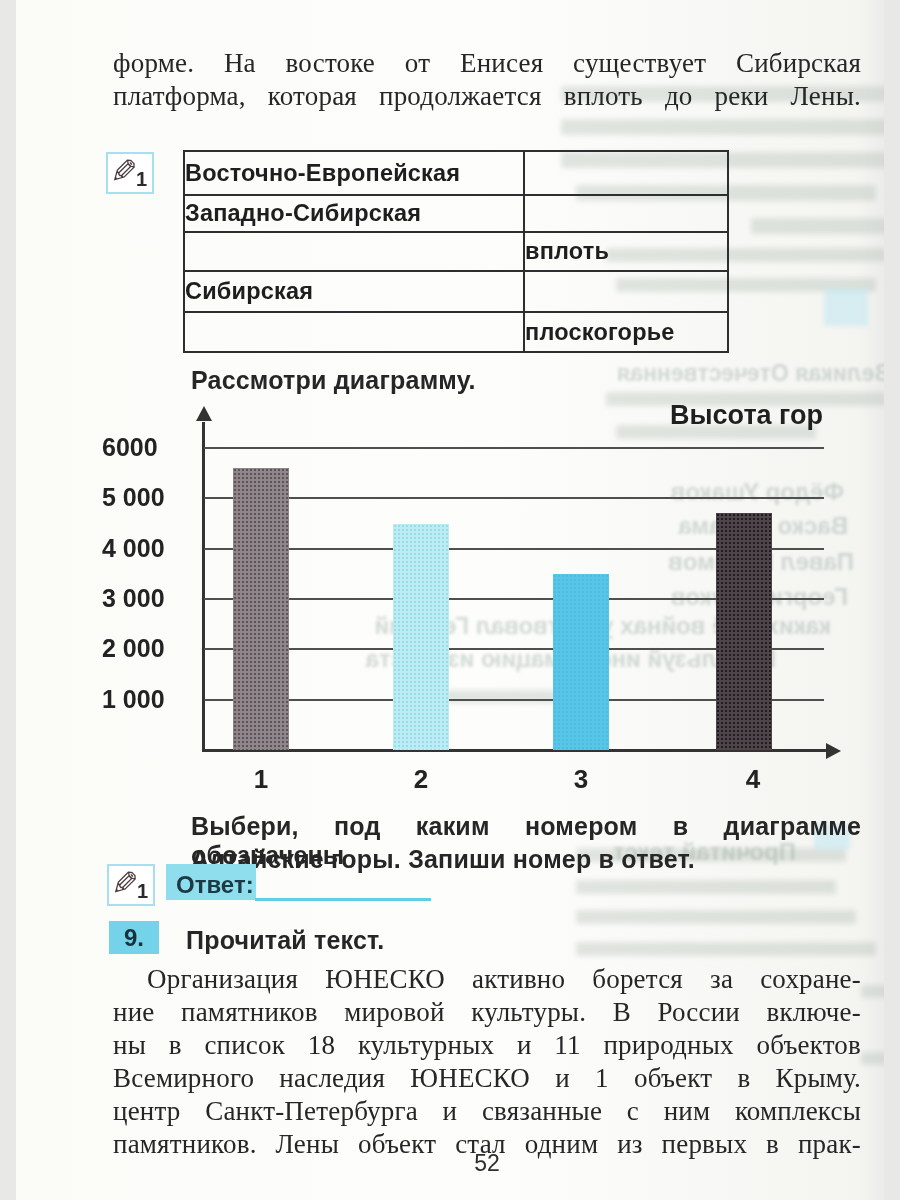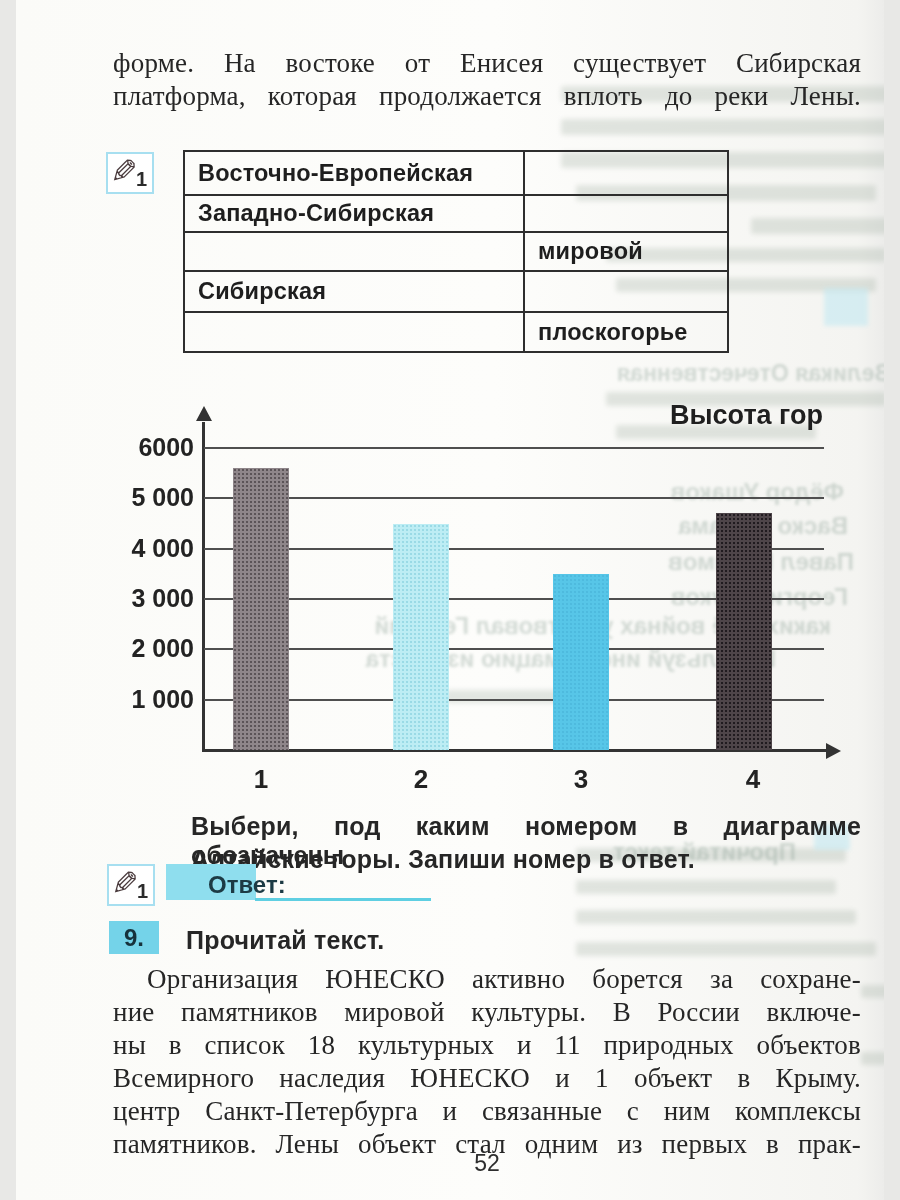--- a/index.html
+++ b/index.html
@@ -38,7 +38,7 @@
   }
   .ptable .cell{
     box-sizing:border-box;display:flex;align-items:center;
-    padding-left:13px;font-weight:700;font-size:23.5px;color:#1e1e1e;letter-spacing:.2px;
+    font-weight:700;font-size:23.5px;color:#1e1e1e;letter-spacing:.2px;
   }
   .ptable .cell.bl{border-left:2px solid #2e2e2e;}
   .ptable .cell.bt{border-top:2px solid #2e2e2e;}

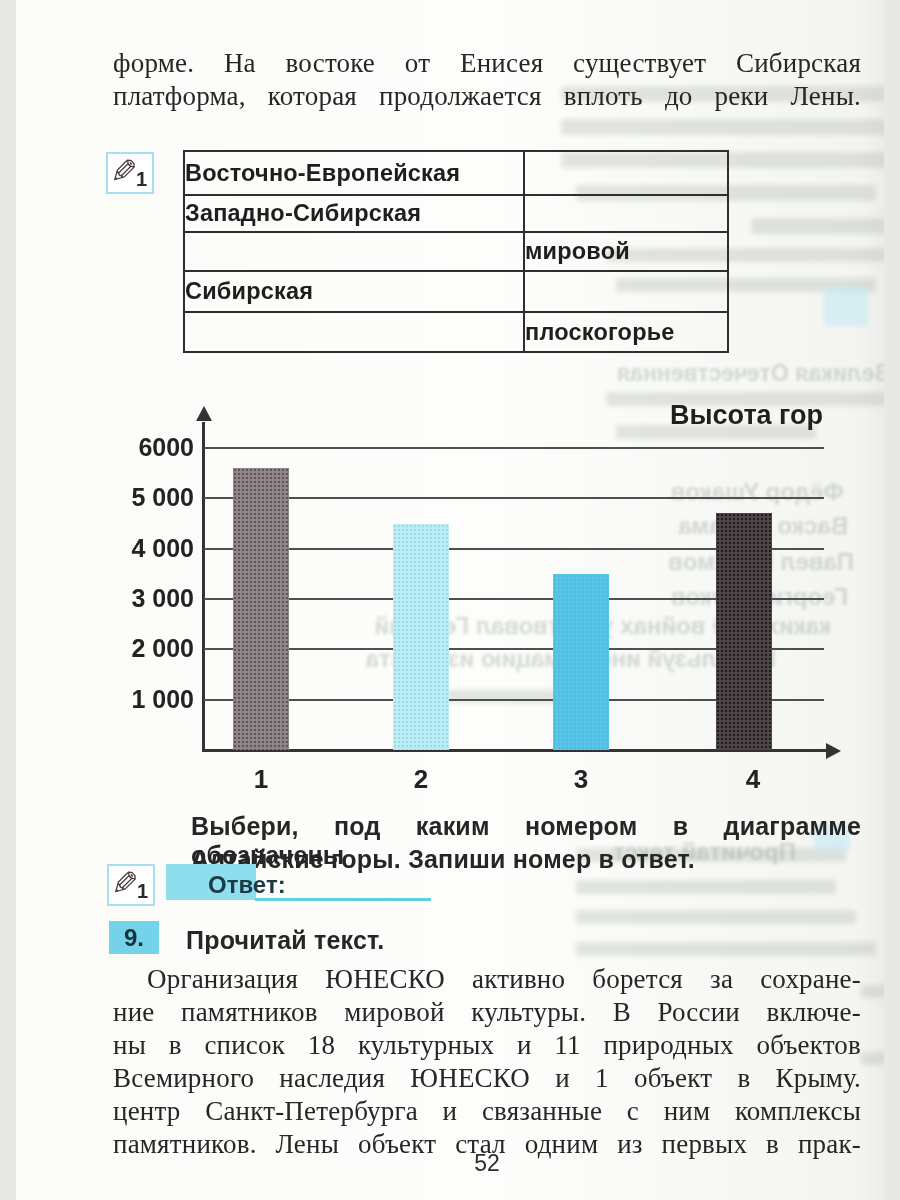--- a/index.html
+++ b/index.html
@@ -121,7 +121,7 @@
       <div class="cell bt">Западно-Сибирская</div>
       <div class="cell bl bt"></div>
       <div class="cell bt"></div>
-      <div class="cell bl bt low">мировой</div>
+      <div class="cell bl bt low">вплоть</div>
       <div class="cell bt">Сибирская</div>
       <div class="cell bl bt"></div>
       <div class="cell bt"></div>

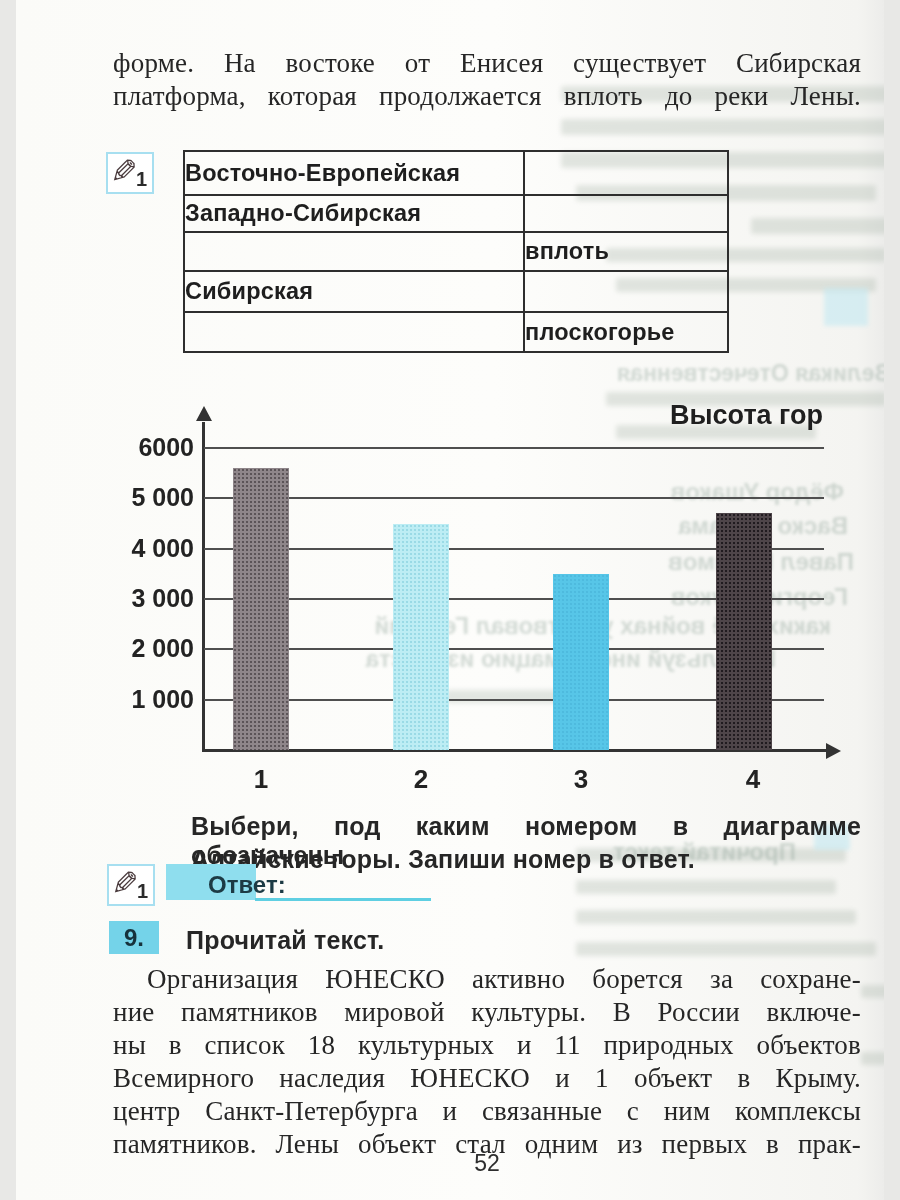--- a/index.html
+++ b/index.html
@@ -128,6 +128,7 @@
       <div class="cell bl bt low">плоскогорье</div>
     </div>
 
+  <div class="abs instr" style="left:175px;top:366px;">Рассмотри диаграмму.</div>
 
   <div class="abs" id="chart" style="left:0;top:0;width:900px;height:1200px;">
     <div class="chart-title" style="left:187px;top:400px;width:620px;">Высота гор</div>

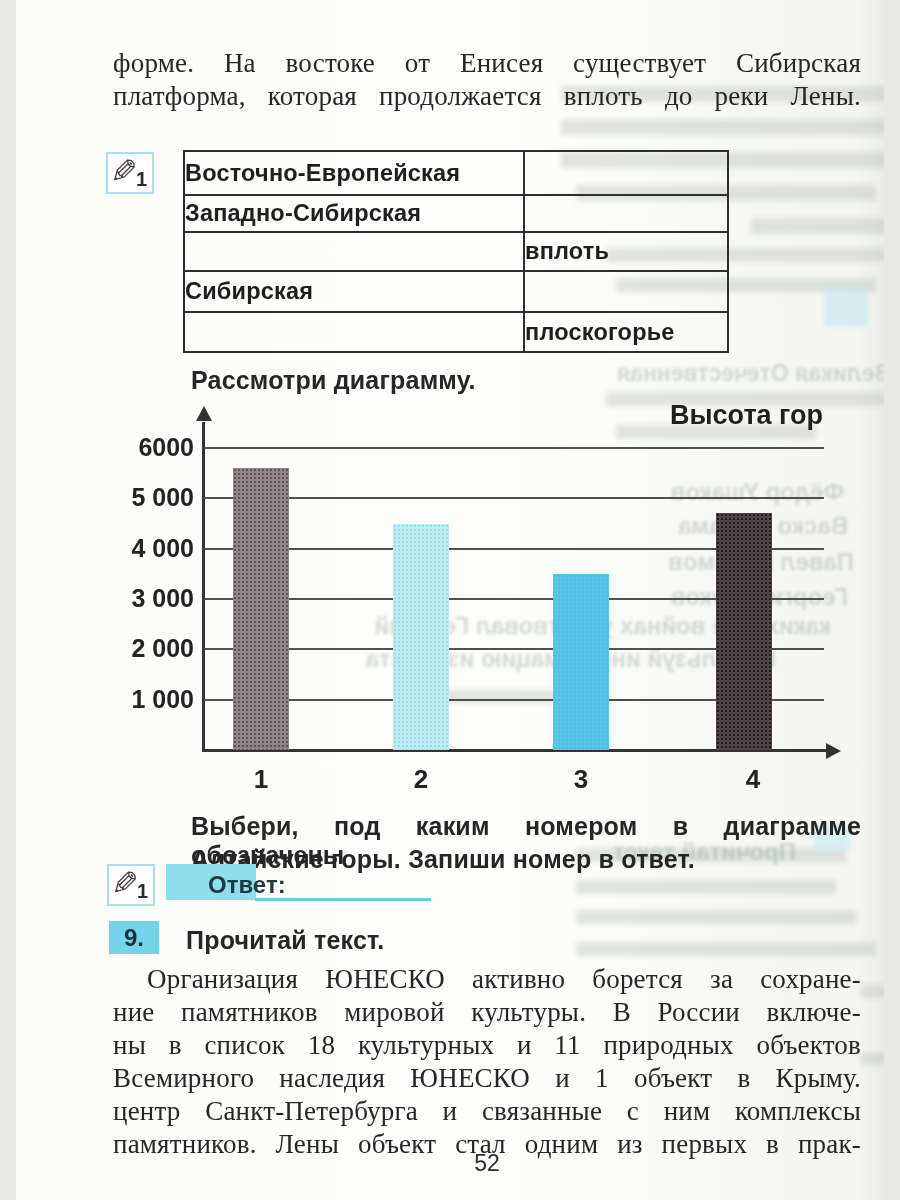--- a/index.html
+++ b/index.html
@@ -45,7 +45,7 @@
   .ptable .cell.low{align-items:flex-end;padding-bottom:5px;}
   
   .gridline{position:absolute;height:2px;background:#4f4f4f;}
-  .ytick{position:absolute;width:92px;text-align:right;font-weight:700;font-size:25px;color:#232323;}
+  .ytick{position:absolute;width:92px;font-weight:700;font-size:25px;color:#232323;}
   .bar{position:absolute;width:56px;}
   .bar.b0{background-image:radial-gradient(rgba(74,66,70,.75) 1px,transparent 1.4px);background-size:4px 4px;}
   .bar.b1{background-image:radial-gradient(rgba(120,200,215,.5) 1px,transparent 1.4px);background-size:4px 4px;}

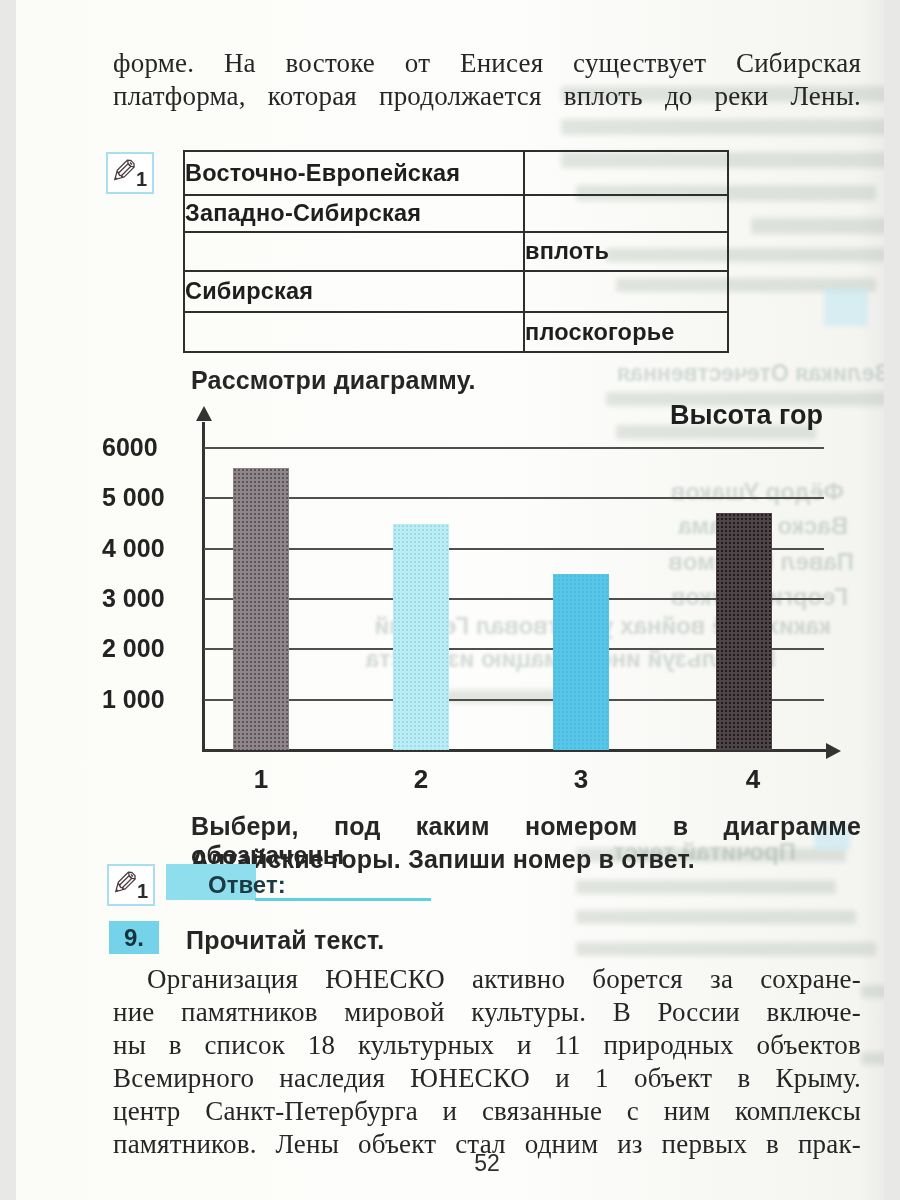--- a/index.html
+++ b/index.html
@@ -59,7 +59,7 @@
   .chart-title{position:absolute;text-align:right;font-weight:700;font-size:27px;color:#1f1f1f;}
   
   .answer-hl{position:absolute;background:#8fdeee;}
-  .answer-label{position:absolute;font-weight:700;font-size:24px;color:#1c3a44;margin-left:32px;}
+  .answer-label{position:absolute;font-weight:700;font-size:24px;color:#1c3a44;}
   .answer-line{position:absolute;height:3px;background:#5fcfe2;}
   .badge9{position:absolute;background:#74d3e9;display:flex;align-items:center;justify-content:center;
     font-weight:700;font-size:24px;color:#16323c;}

